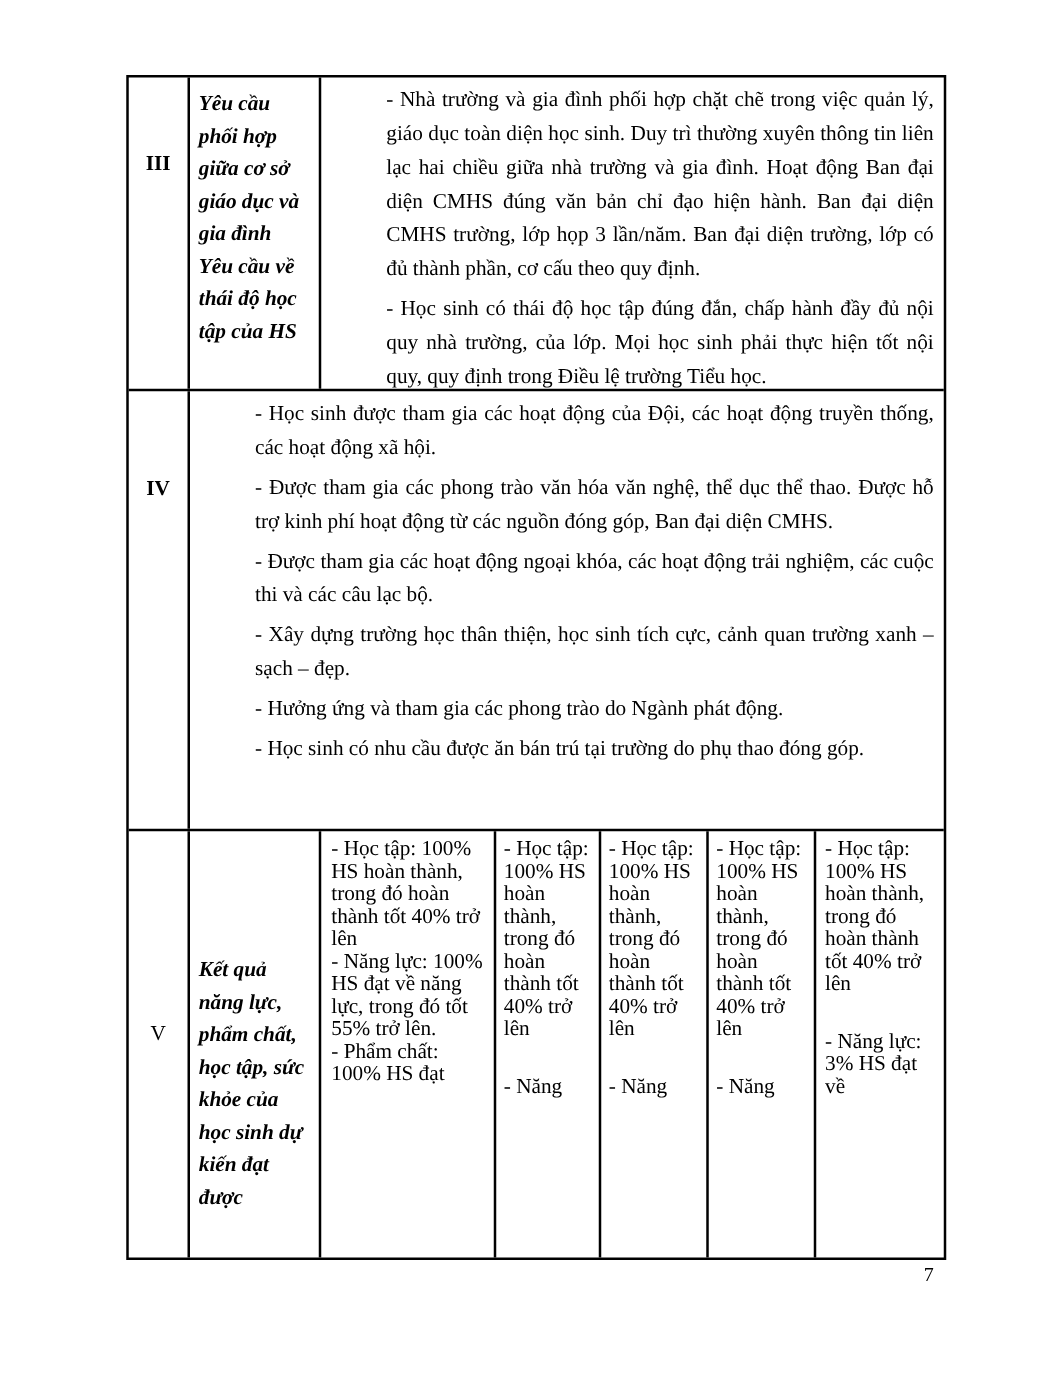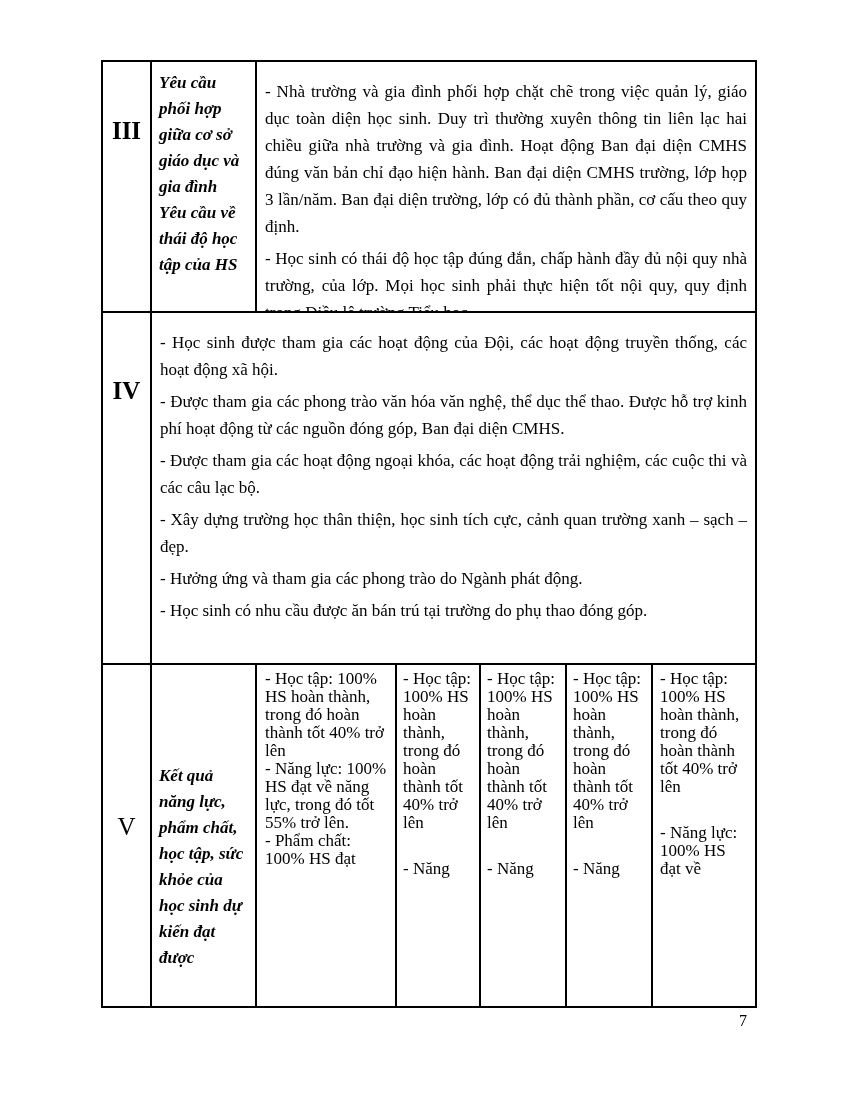--- a/index.html
+++ b/index.html
@@ -34,8 +34,9 @@
   .h4{padding-top:12px;}
   .h5{padding-top:98px;}
   .c-body{
-    flex:1;padding:16px 8px;font-size:17px;line-height:27px;
+    flex:1;padding:4px 8px;font-size:17px;line-height:27px;
     text-align:justify;
+    margin-left:44px;
   }
   .c-body p{margin:0 0 5px 0;}
   .rv{

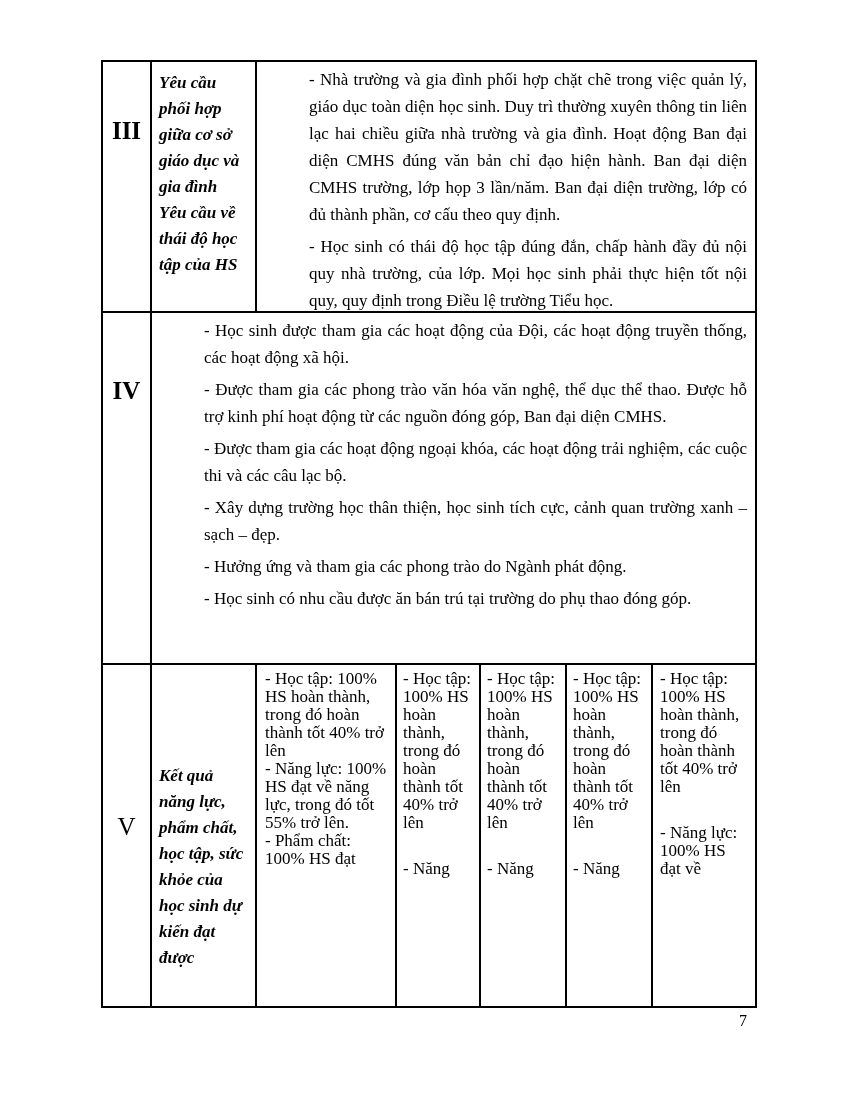--- a/index.html
+++ b/index.html
@@ -20,7 +20,7 @@
   .cell{box-sizing:border-box;overflow:hidden;}
   .c-num{
     width:49px;border-right:2px solid #000;text-align:center;
-    font-weight:bold;font-size:25px;line-height:24px;
+    font-weight:bold;font-size:17px;line-height:24px;
   }
   .n3{padding-top:57px;}
   .n4{padding-top:66px;}

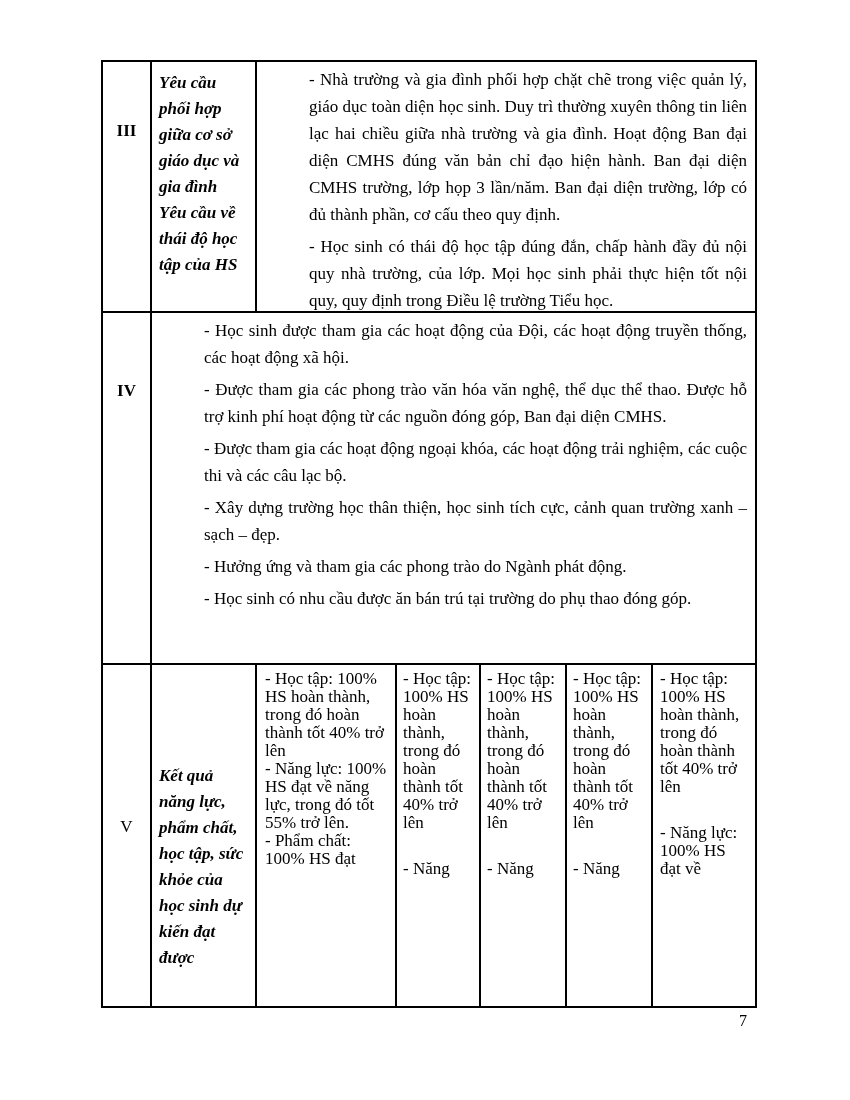--- a/index.html
+++ b/index.html
@@ -113,7 +113,7 @@
       <div class="cell rv rv5">
         <p>- Học tập: 100% HS hoàn thành, trong đó hoàn thành tốt 40% trở lên</p>
         <p></p>
-        <p>- Năng lực: 100% HS đạt về</p>
+        <p>- Năng lực: 3% HS đạt về</p>
       </div>
     </div>
 

